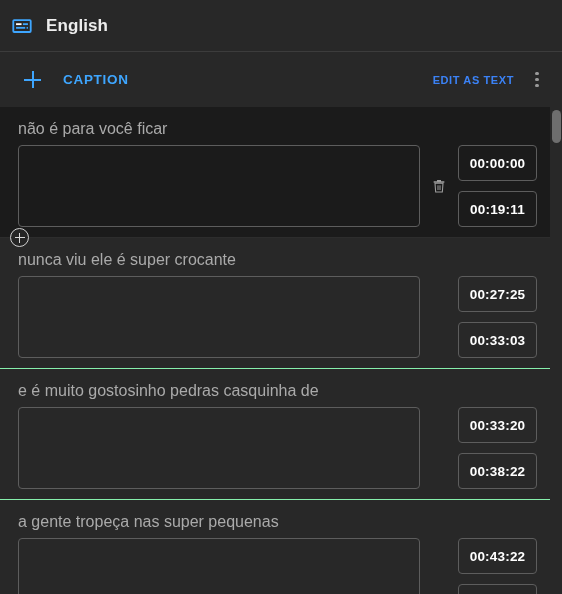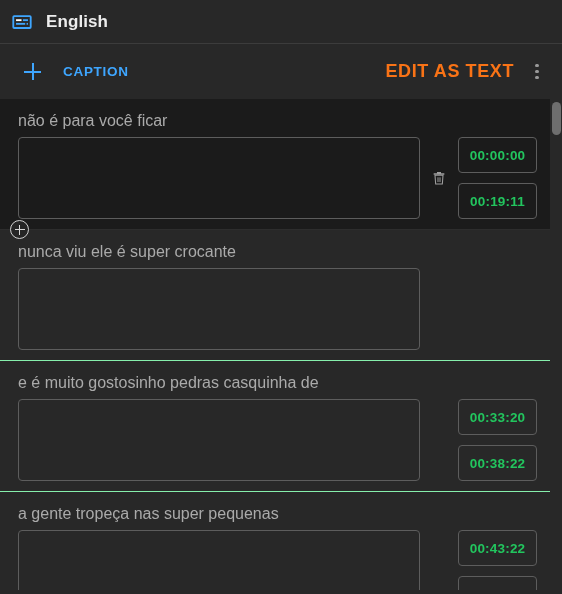--- a/index.html
+++ b/index.html
@@ -15,7 +15,7 @@
 
   
   .app-header {
-    height: 44px;
+    height: 52px;
     display: flex;
     align-items: center;
     padding-left: 10px;

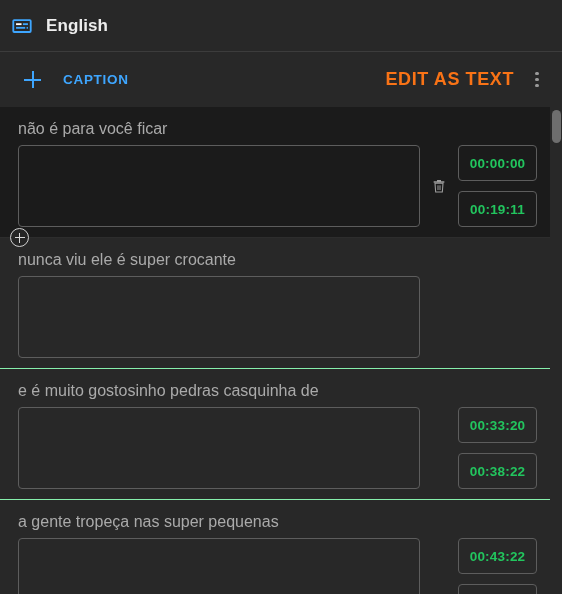--- a/index.html
+++ b/index.html
@@ -77,8 +77,8 @@
   }
   .toolbar-spacer { flex: 1 1 auto; }
   .edit-as-text {
-    color: #f97316;
-    font-size: 18px;
+    color: #3b82f6;
+    font-size: 11px;
     font-weight: bold;
     letter-spacing: .6px;
     background: none;

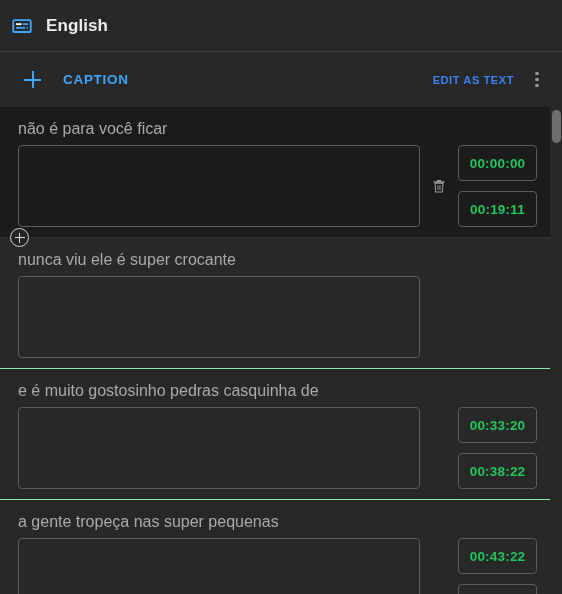--- a/index.html
+++ b/index.html
@@ -182,7 +182,7 @@
     background: transparent;
     border: 1px solid #5d5d5d;
     border-radius: 4px;
-    color: #22c55e;
+    color: #ffffff;
     font-family: "Liberation Sans", sans-serif;
     font-size: 13.5px;
     font-weight: bold;

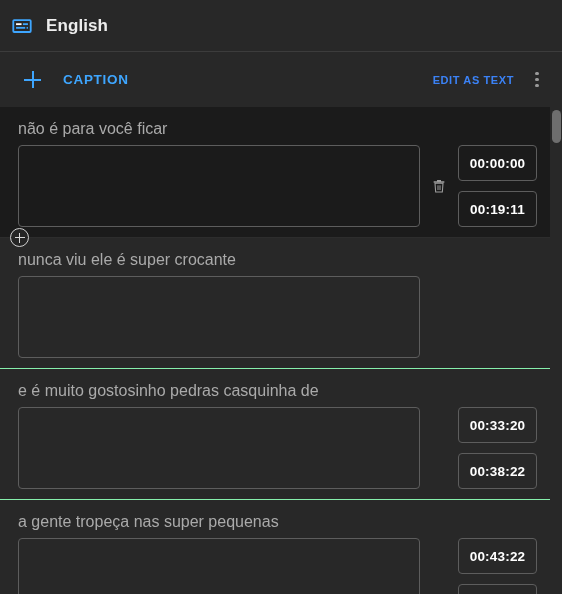--- a/index.html
+++ b/index.html
@@ -300,6 +300,10 @@
           </svg>
         </button>
       </div>
+      <div class="times-col">
+        <input class="time-box" type="text" readonly="" value="00:27:25" style="">
+        <input class="time-box" type="text" readonly="" value="00:33:03" style="">
+      </div>
     </div>
   </div>
 

